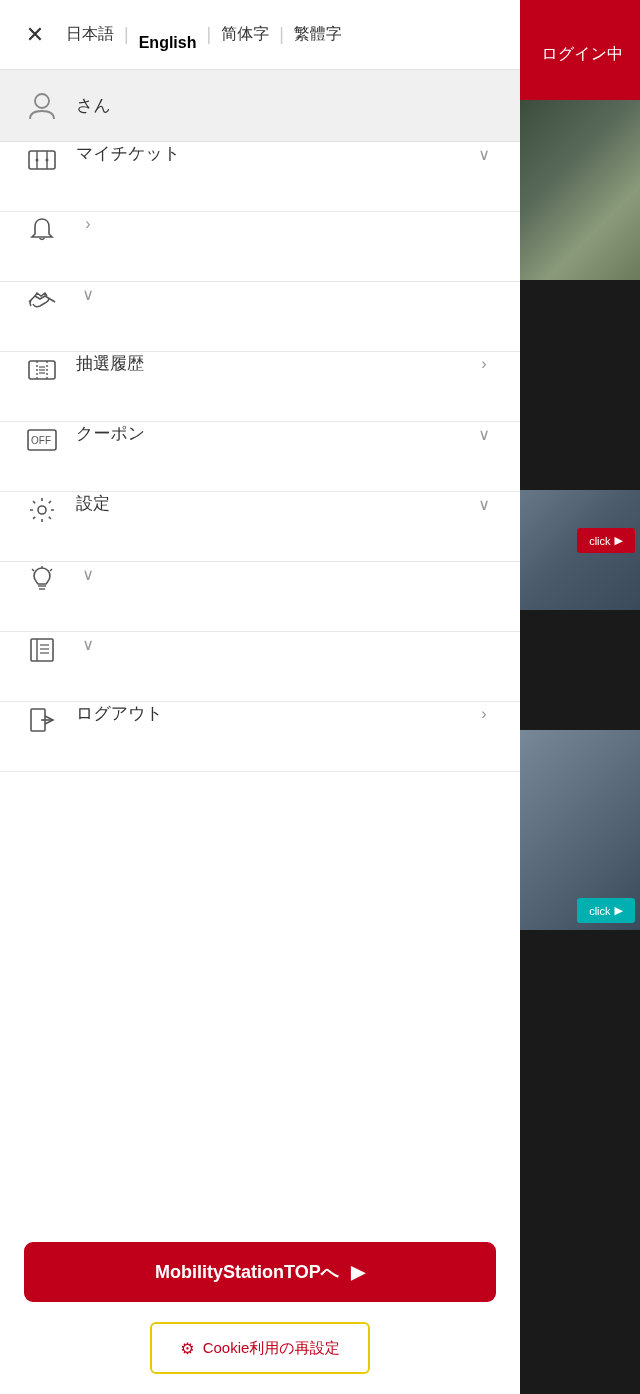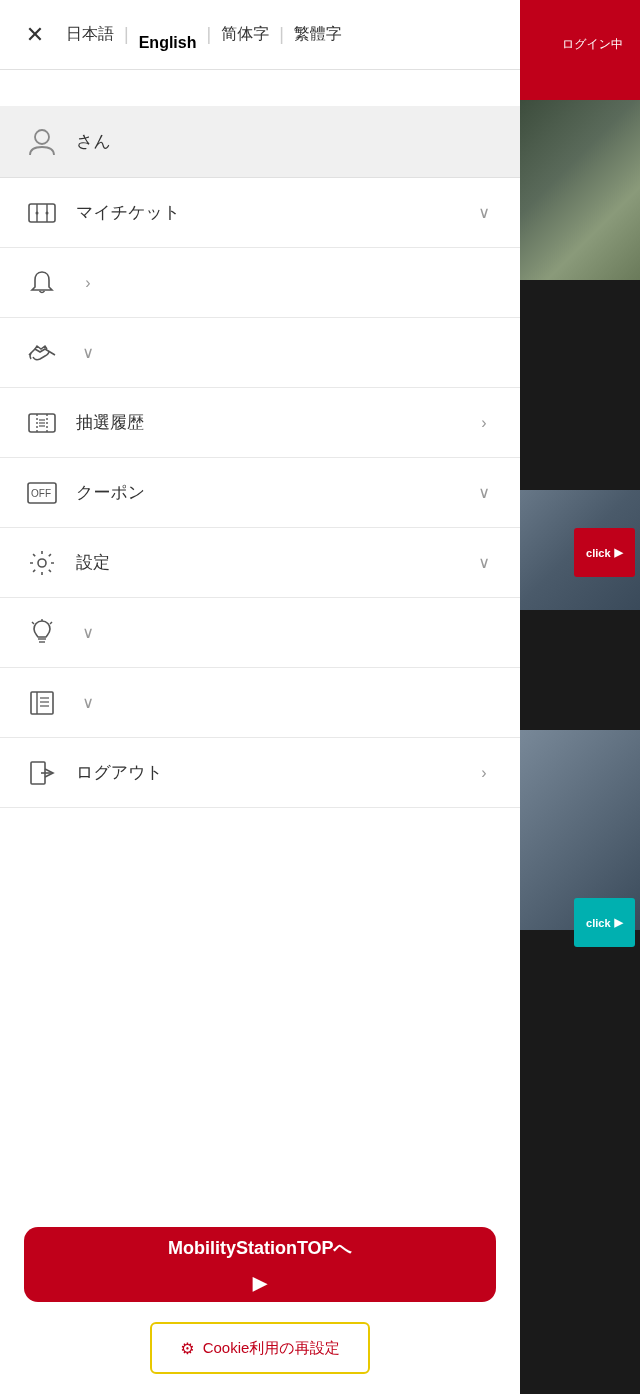--- a/index.html
+++ b/index.html
@@ -38,11 +38,11 @@
     .login-badge {
       position: absolute;
       right: 5px;
-      top: 28px;
+      top: 36px;
       background: #c0001a;
       color: white;
       padding: 8px 12px;
-      font-size: 12px;
+      font-size: 16px;
       border-radius: 4px;
       z-index: 2;
       white-space: nowrap;

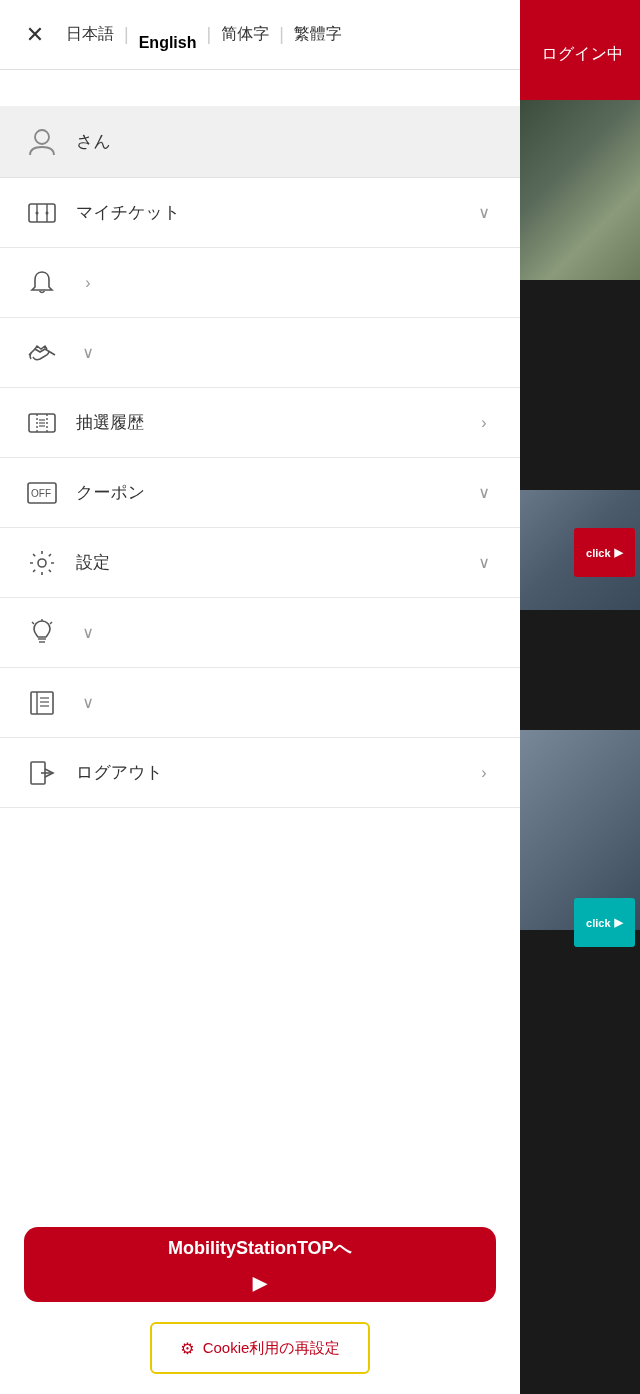--- a/index.html
+++ b/index.html
@@ -163,7 +163,6 @@
       background: #f0f0f0;
       border-bottom: 1px solid #e0e0e0;
       flex-shrink: 0;
-      margin-top: 36px;
     }
 
     .user-icon {

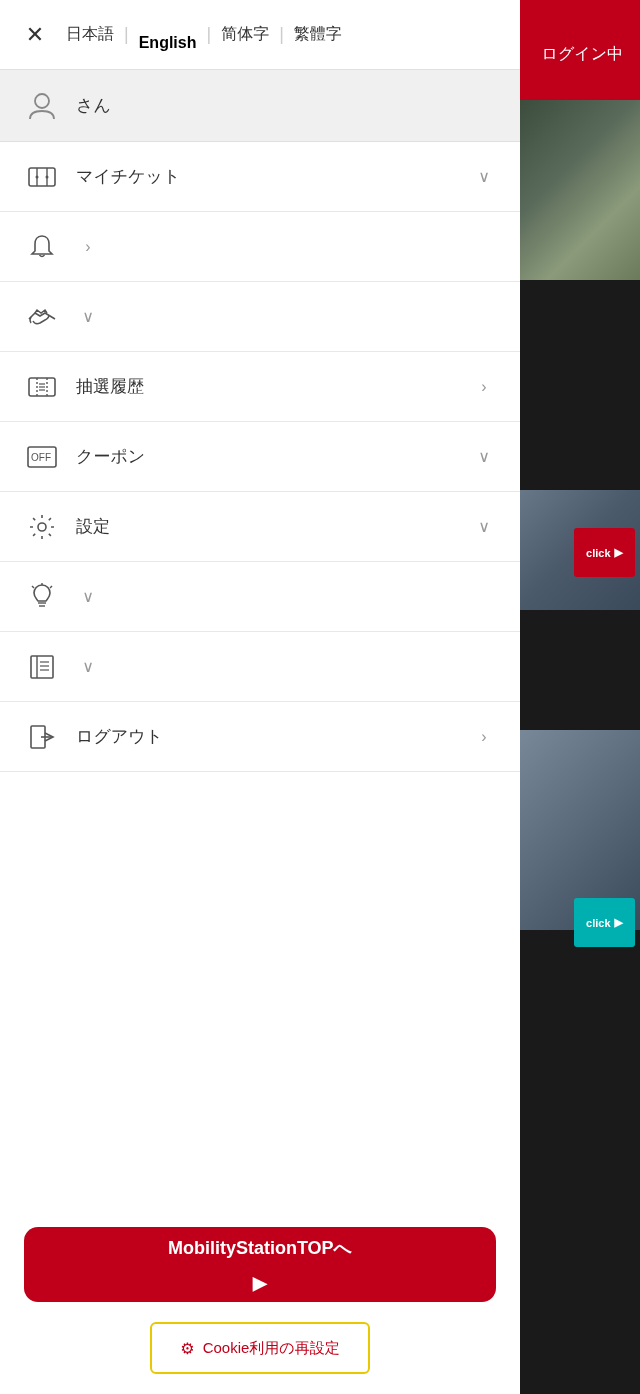--- a/index.html
+++ b/index.html
@@ -187,7 +187,6 @@
 
     .menu-item {
       display: flex;
-      align-items: center;
       padding: 0 24px;
       height: 70px;
       border-bottom: 1px solid #e8e8e8;

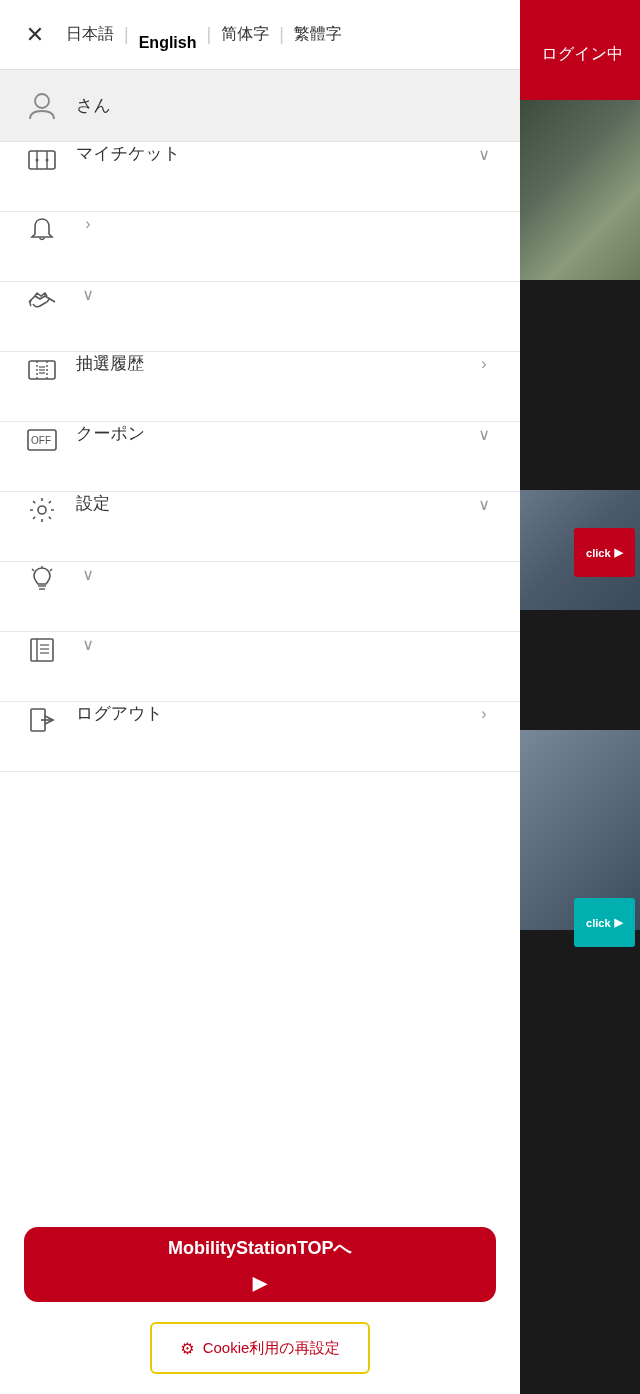--- a/index.html
+++ b/index.html
@@ -75,14 +75,13 @@
       right: 5px;
       background: #c0001a;
       color: white;
-      padding: 18px 12px;
+      padding: 6px 12px;
       font-size: 11px;
       border-radius: 3px;
       z-index: 3;
       display: flex;
       align-items: center;
       gap: 4px;
-      font-weight: bold;
     }
     .click-btn-1 { top: 528px; }
     .click-btn-2 { top: 898px; }

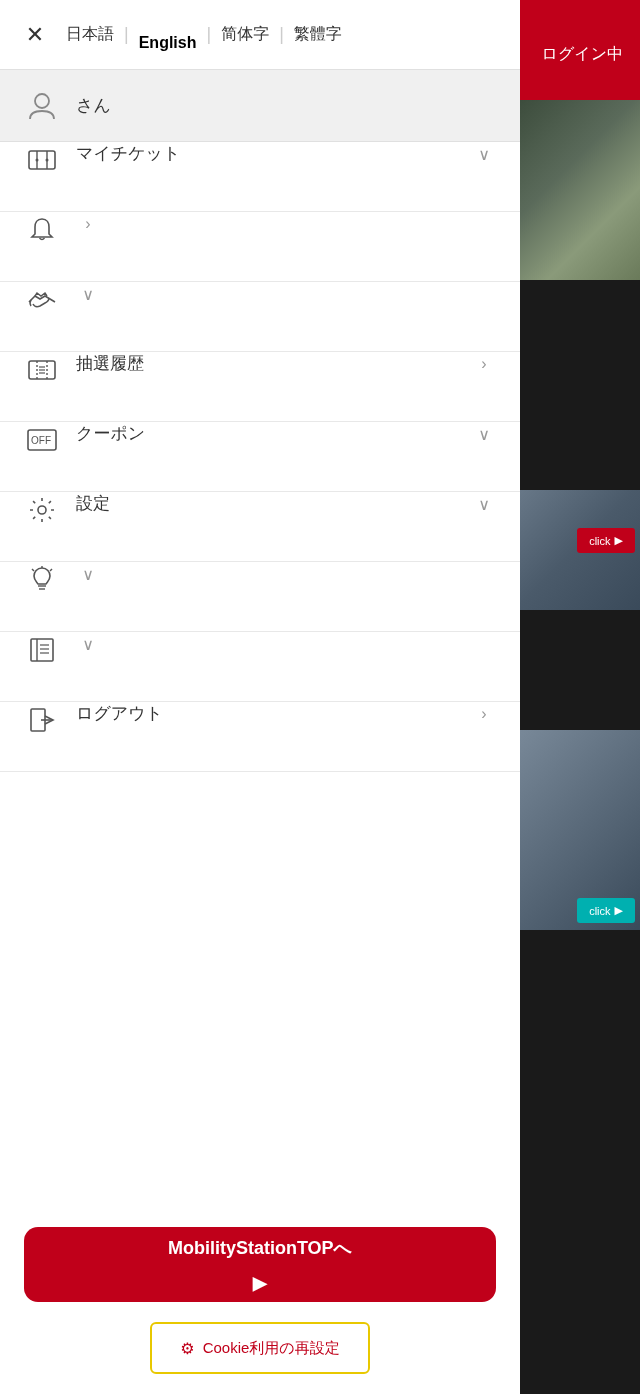--- a/index.html
+++ b/index.html
@@ -231,14 +231,13 @@
       justify-content: center;
       background: #c0001a;
       color: white;
-      height: 75px;
-      border-radius: 14px;
+      height: 60px;
+      border-radius: 9px;
       font-size: 18px;
       font-weight: bold;
       cursor: pointer;
       gap: 12px;
       margin-bottom: 20px;
-      flex-direction: column;
     }
 
     .cookie-btn {

